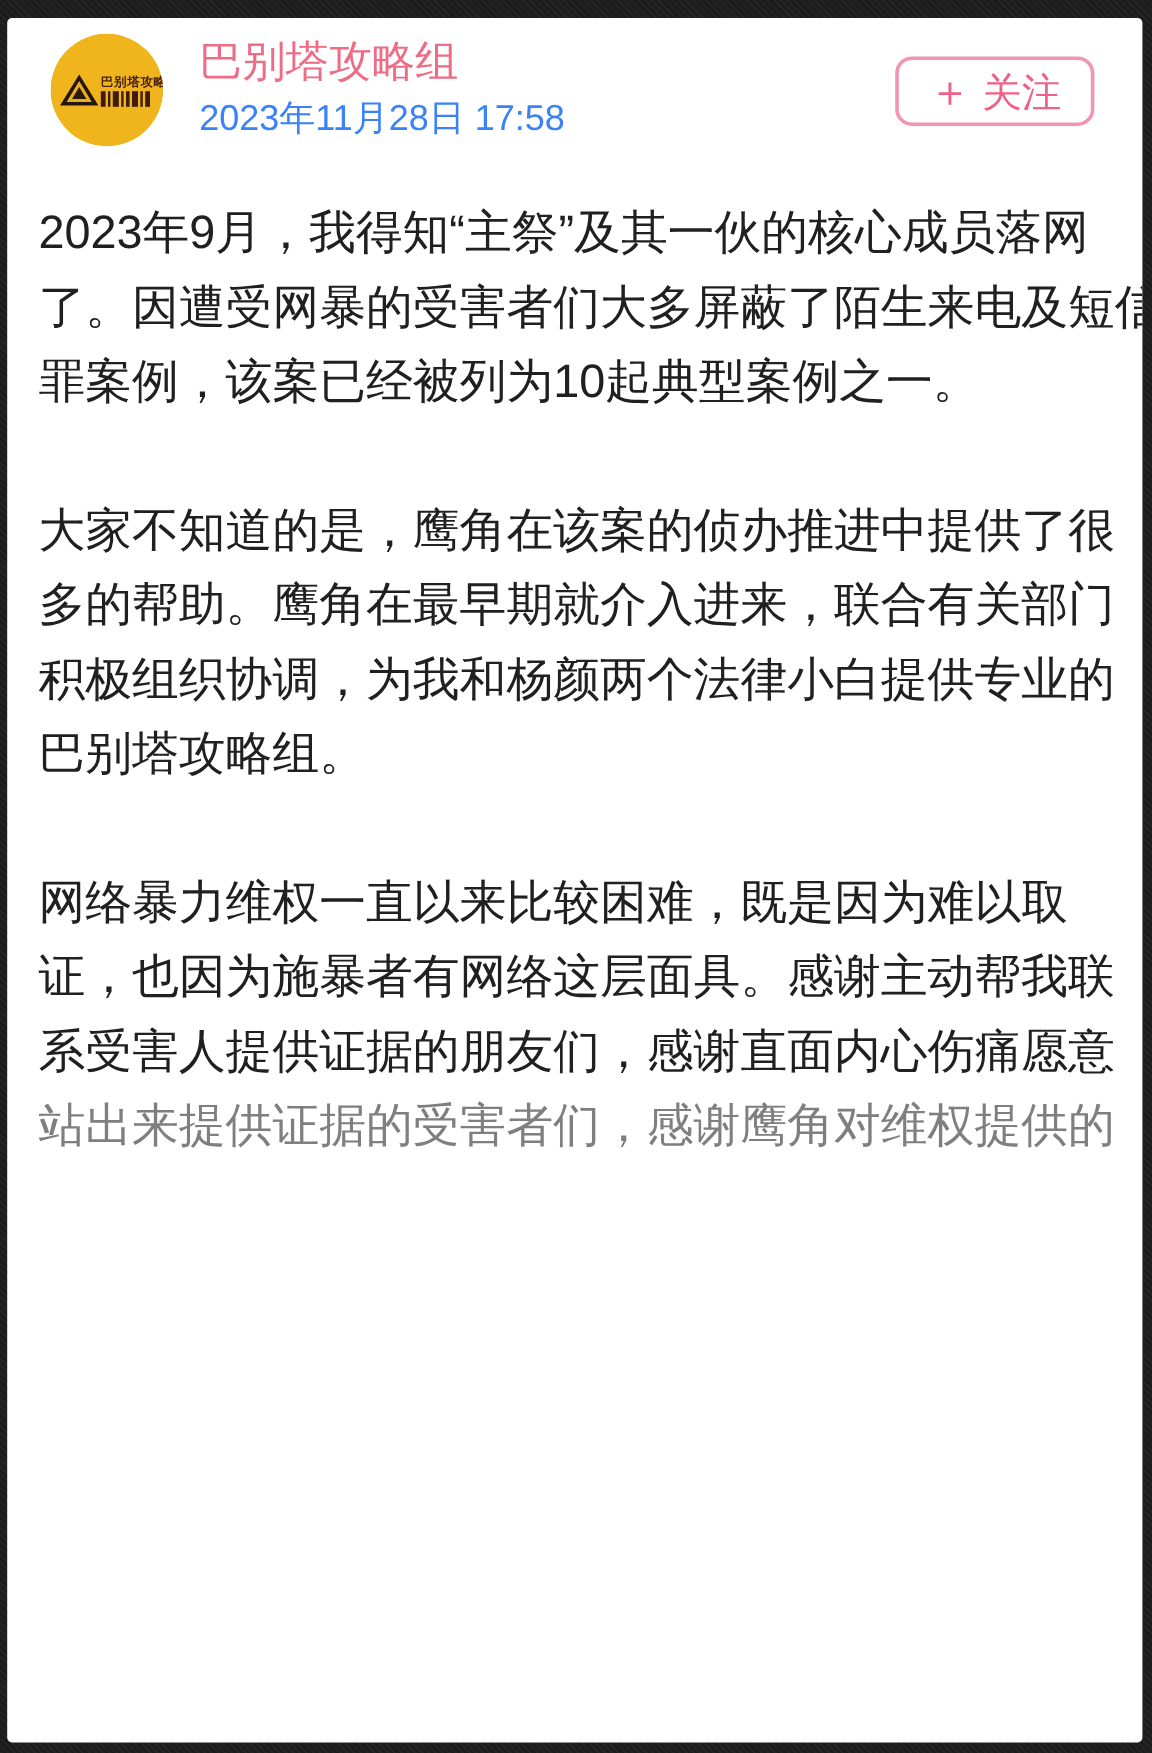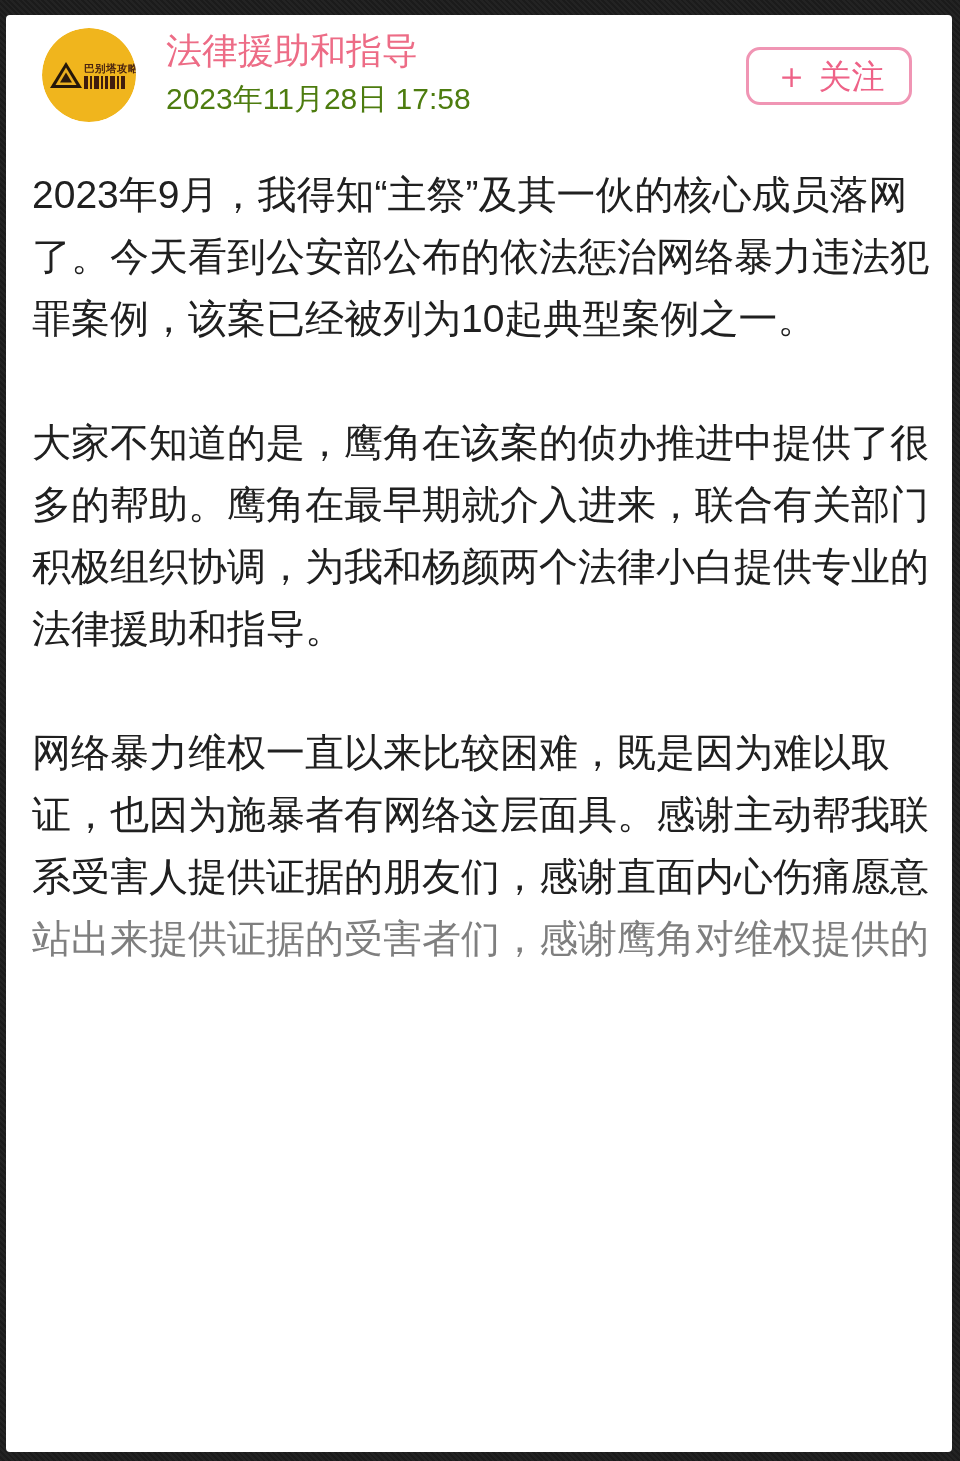--- a/index.html
+++ b/index.html
@@ -122,7 +122,7 @@
     </div>
 
     <div class="header-info">
-      <div class="username">法律援助和指导</div>
+      <div class="username">巴别塔攻略组</div>
       <div class="timestamp">2023年11月28日 17:58</div>
     </div>
 

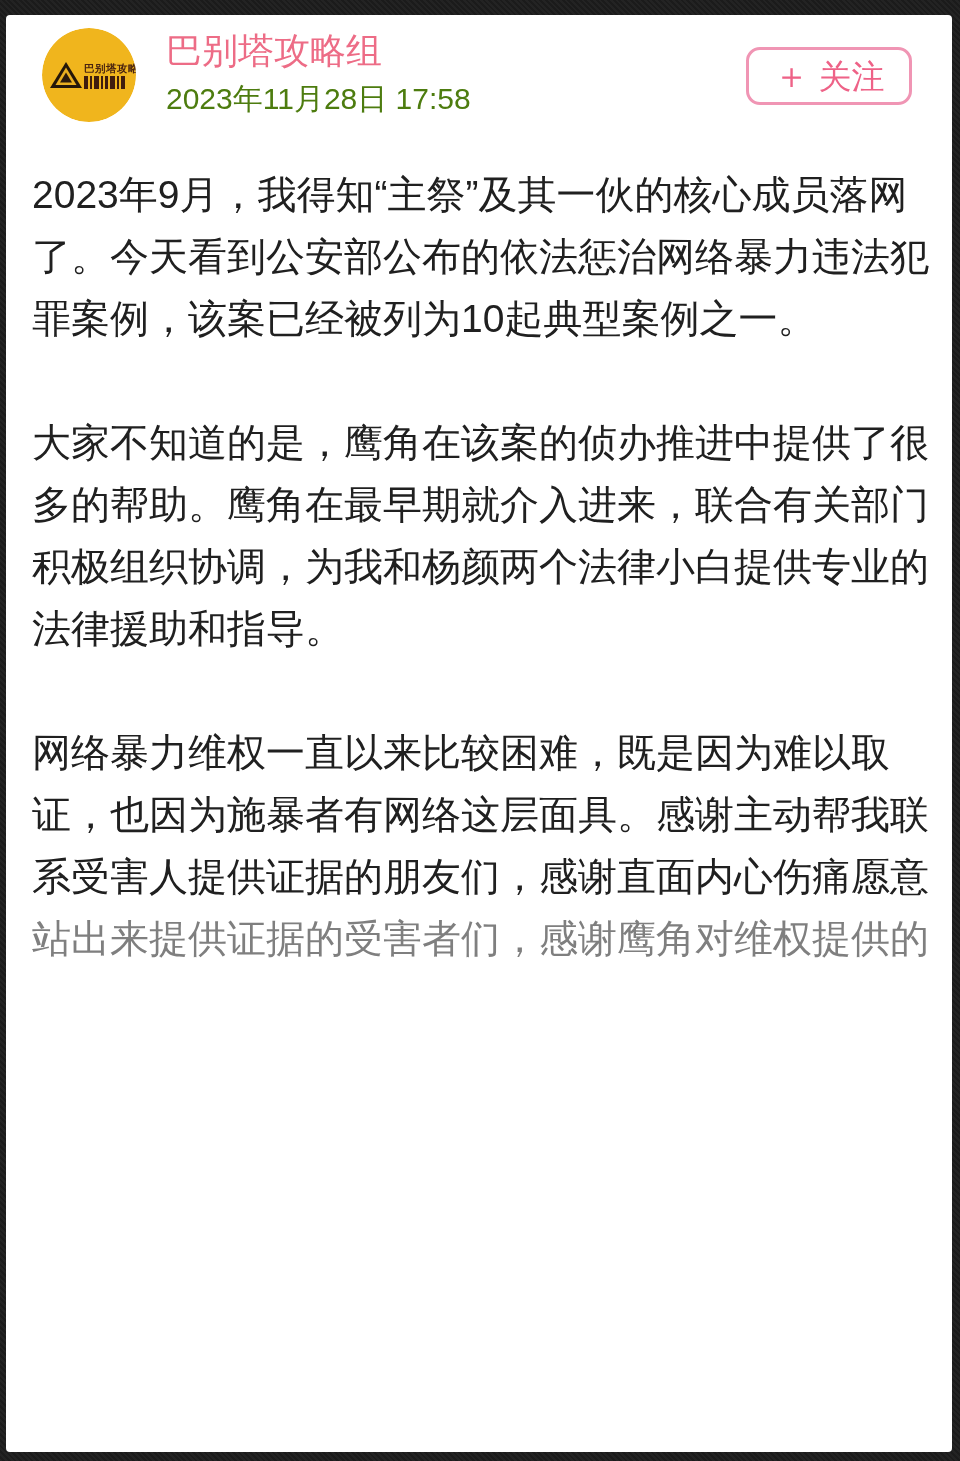--- a/index.html
+++ b/index.html
@@ -48,7 +48,7 @@
     margin-top: 10px;
     font-size: 30px;
     line-height: 34px;
-    color: #4d7c0f;
+    color: #3b82f6;
     font-weight: 400;
   }
   .follow-btn {

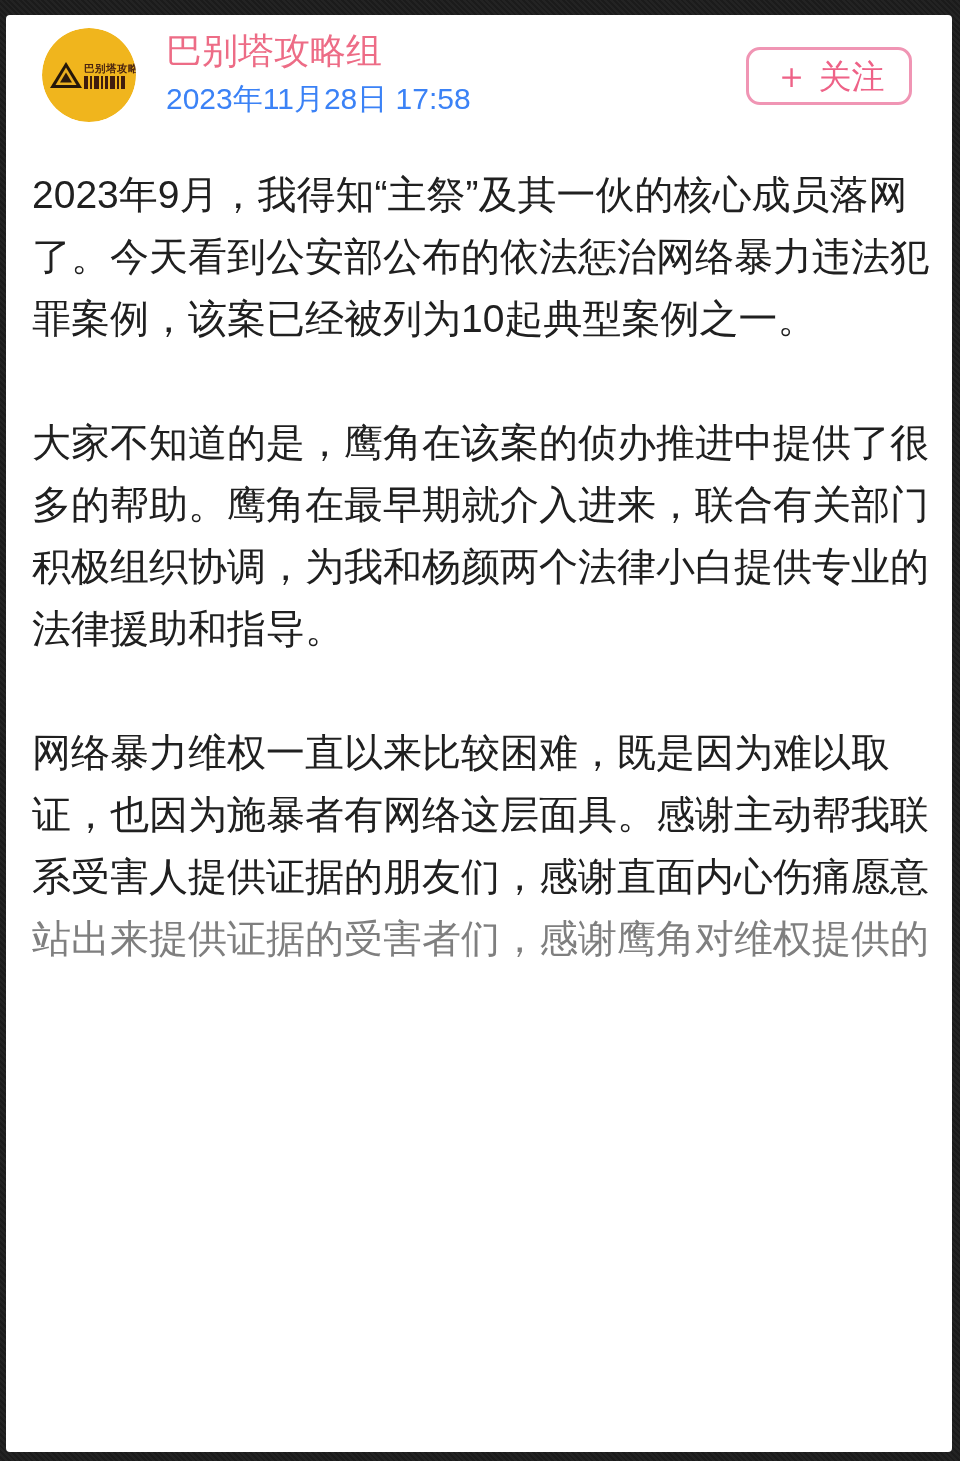--- a/index.html
+++ b/index.html
@@ -135,7 +135,7 @@
 
   <div class="post-content">
     <p>2023年9月，我得知“主祭”及其一伙的核心成员落网
-了。今天看到公安部公布的依法惩治网络暴力违法犯
+了。因遭受网暴的受害者们大多屏蔽了陌生来电及短信
 罪案例，该案已经被列为10起典型案例之一。</p>
     <p>大家不知道的是，鹰角在该案的侦办推进中提供了很
 多的帮助。鹰角在最早期就介入进来，联合有关部门

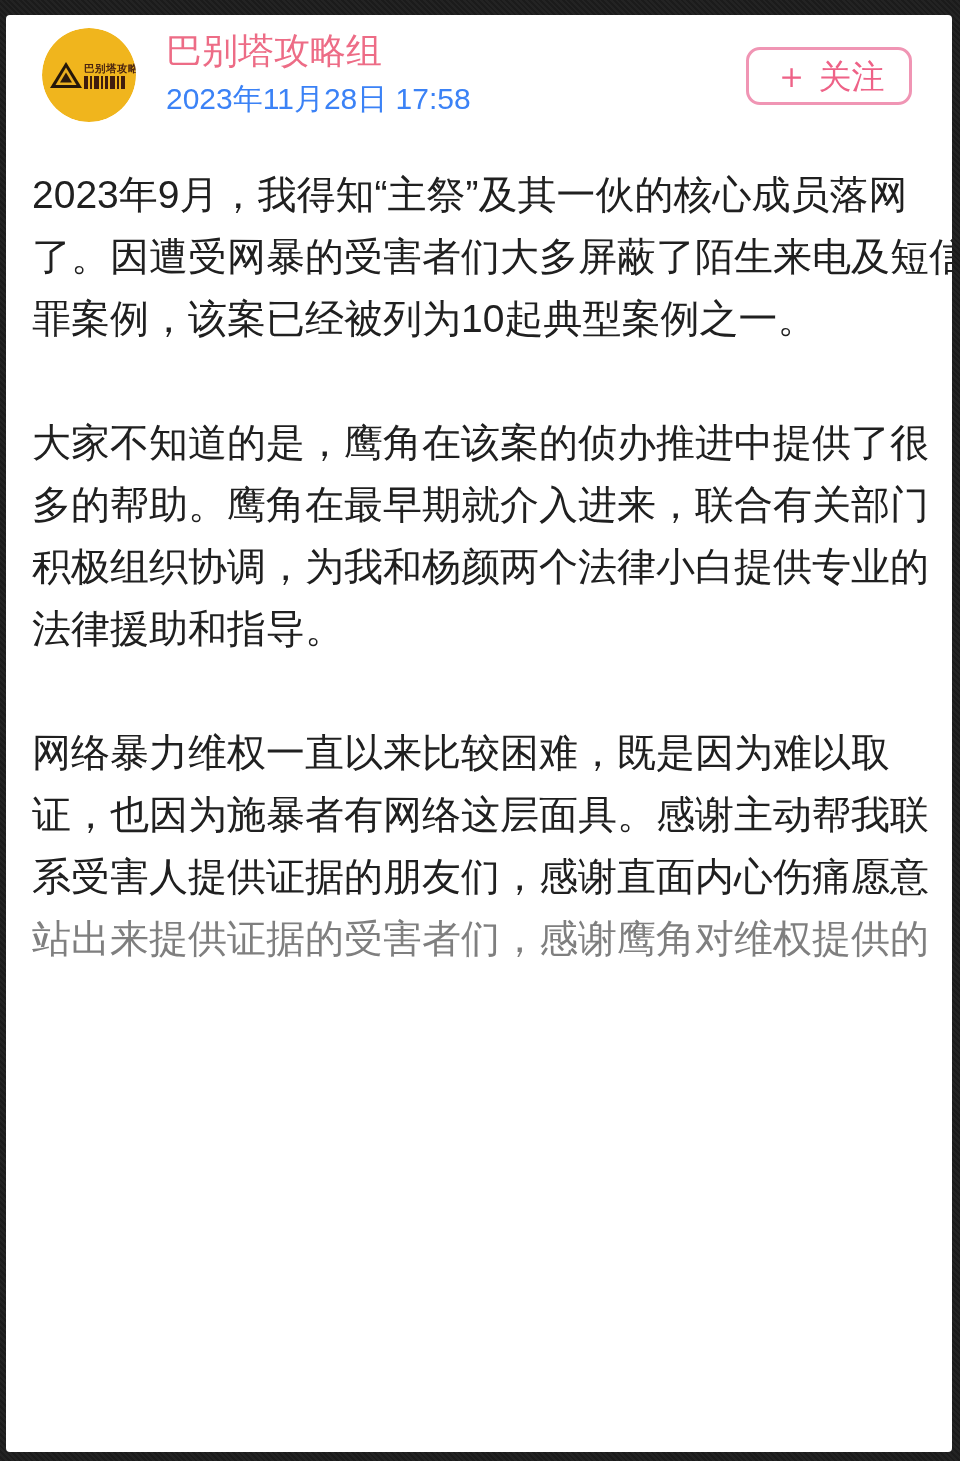--- a/index.html
+++ b/index.html
@@ -140,7 +140,7 @@
     <p>大家不知道的是，鹰角在该案的侦办推进中提供了很
 多的帮助。鹰角在最早期就介入进来，联合有关部门
 积极组织协调，为我和杨颜两个法律小白提供专业的
-法律援助和指导。</p>
+巴别塔攻略组。</p>
     <p><span style="white-space:pre">网络暴力维权一直以来比较困难，既是因为难以取
 证，也因为施暴者有网络这层面具。感谢主动帮我联
 系受害人提供证据的朋友们，感谢直面内心伤痛愿意</span><span class="faded-line">站出来提供证据的受害者们，感谢鹰角对维权提供的</span></p>

